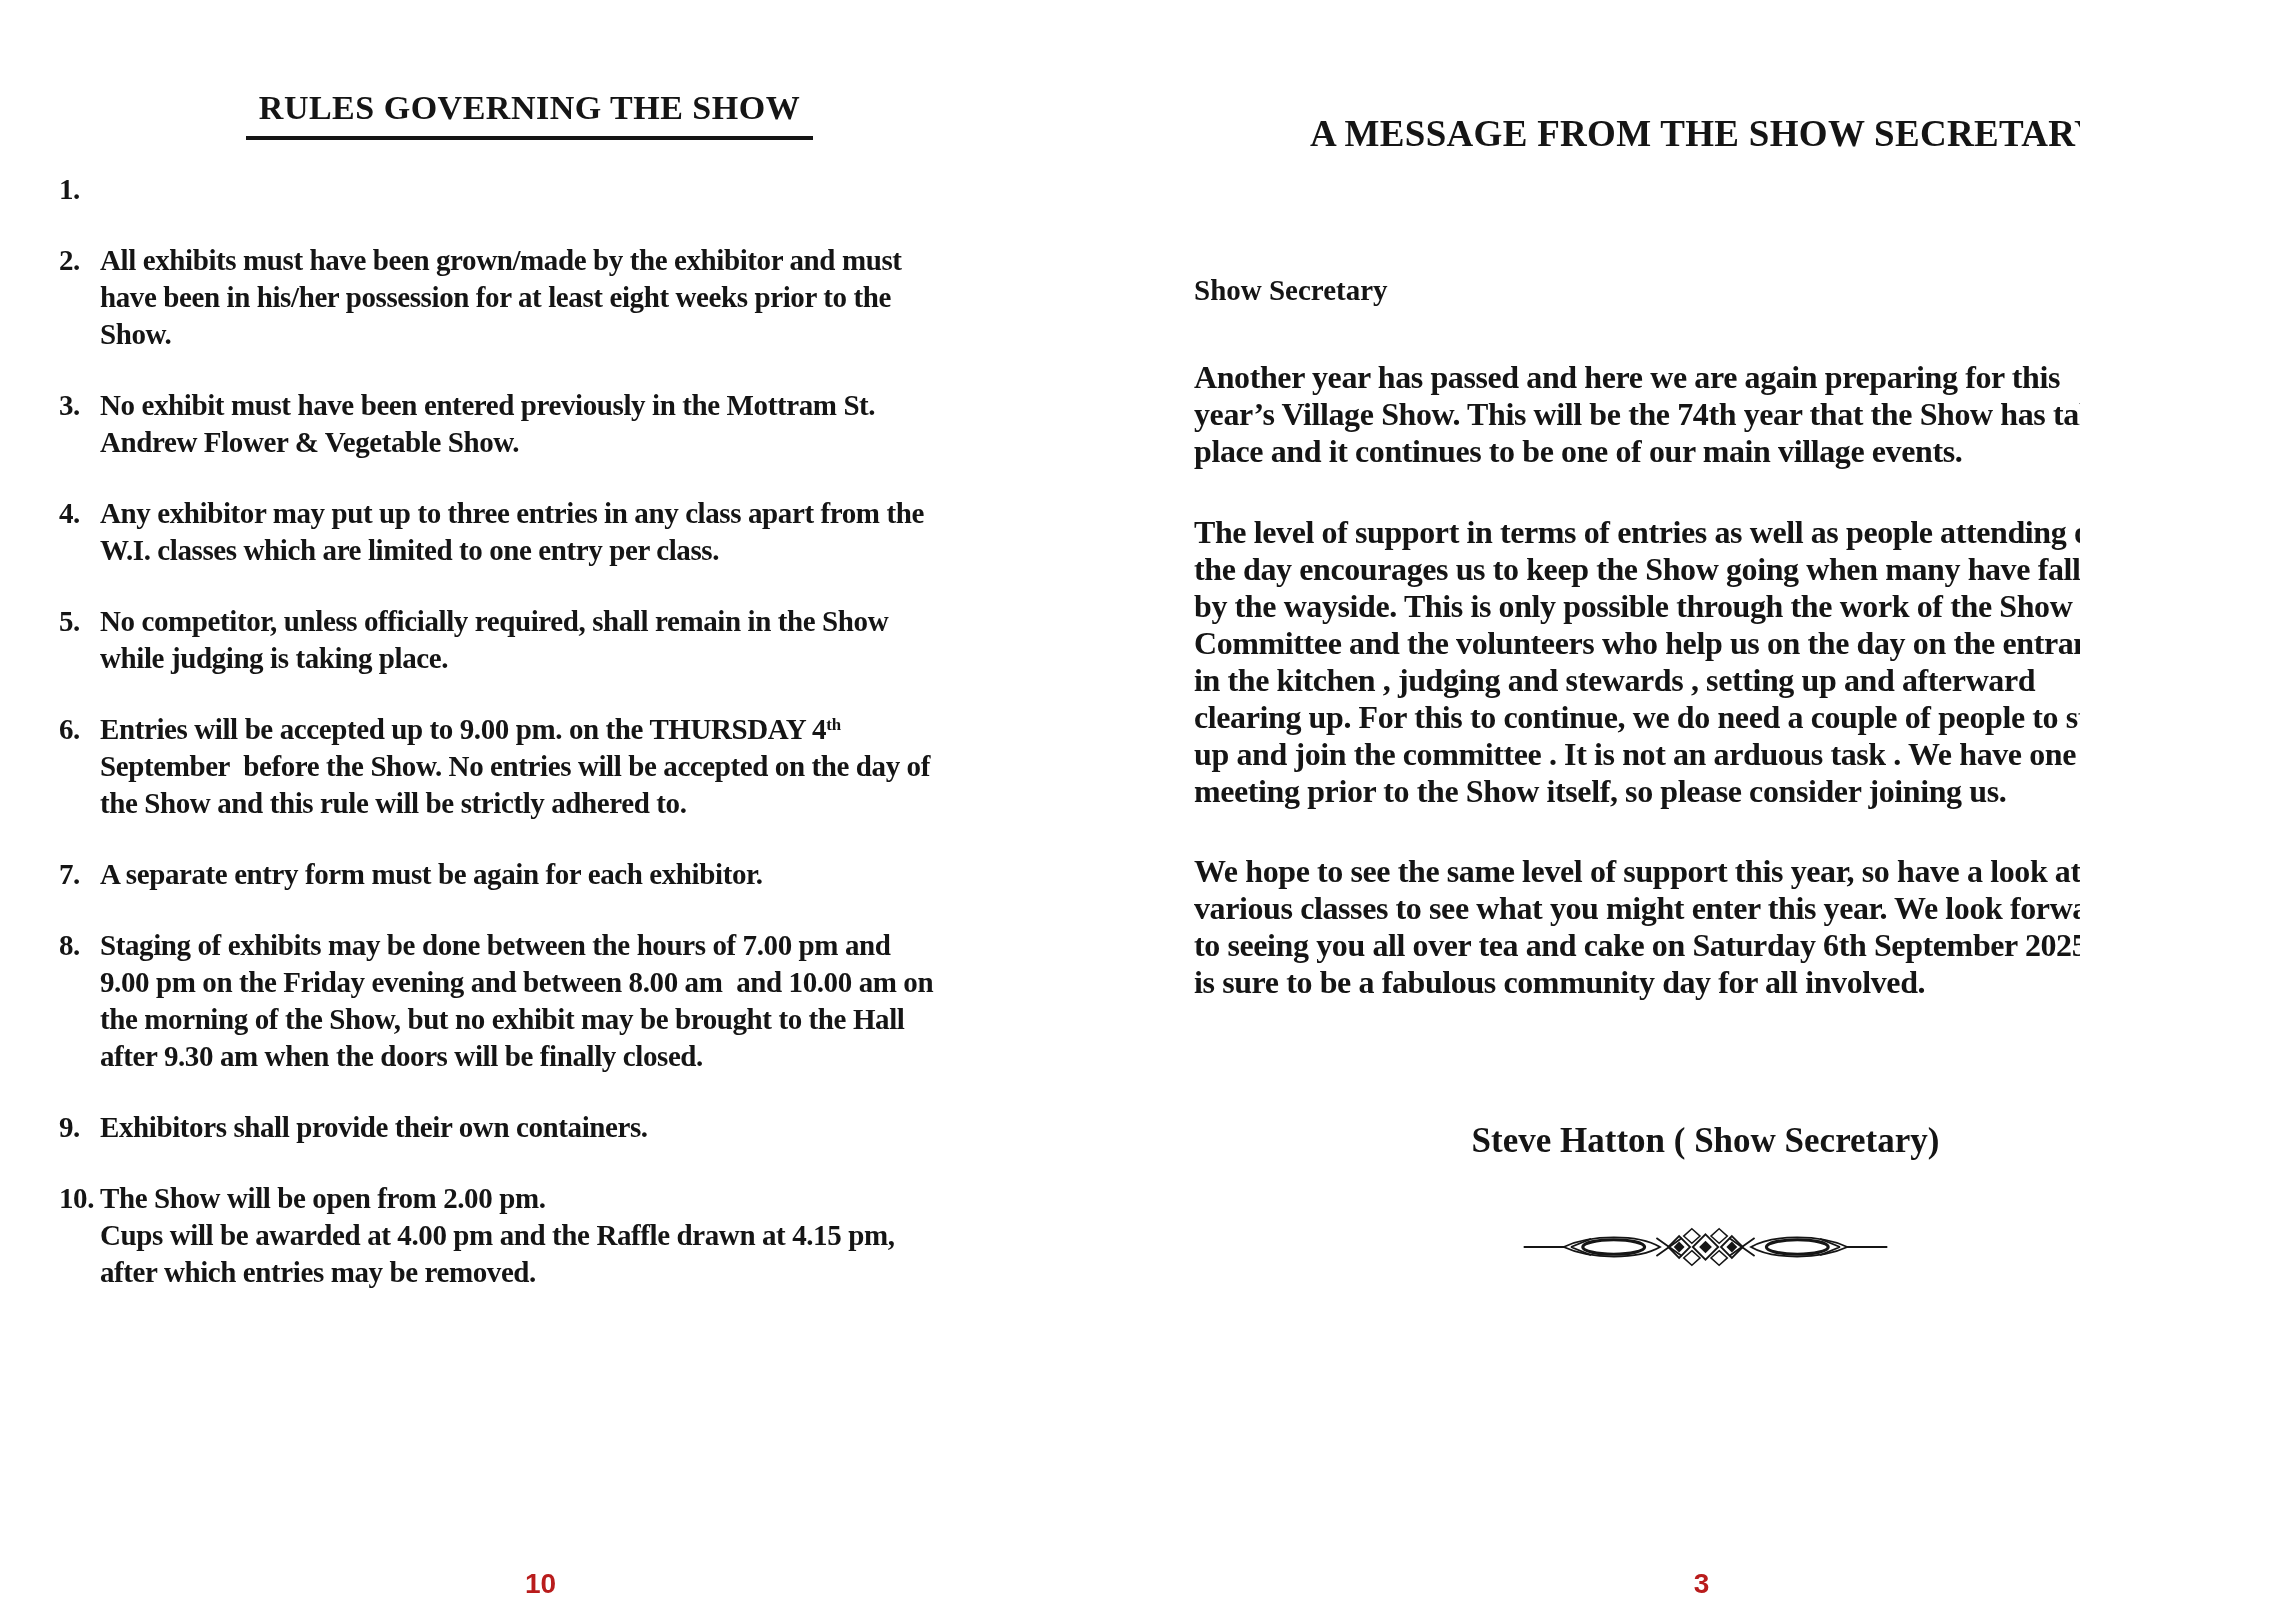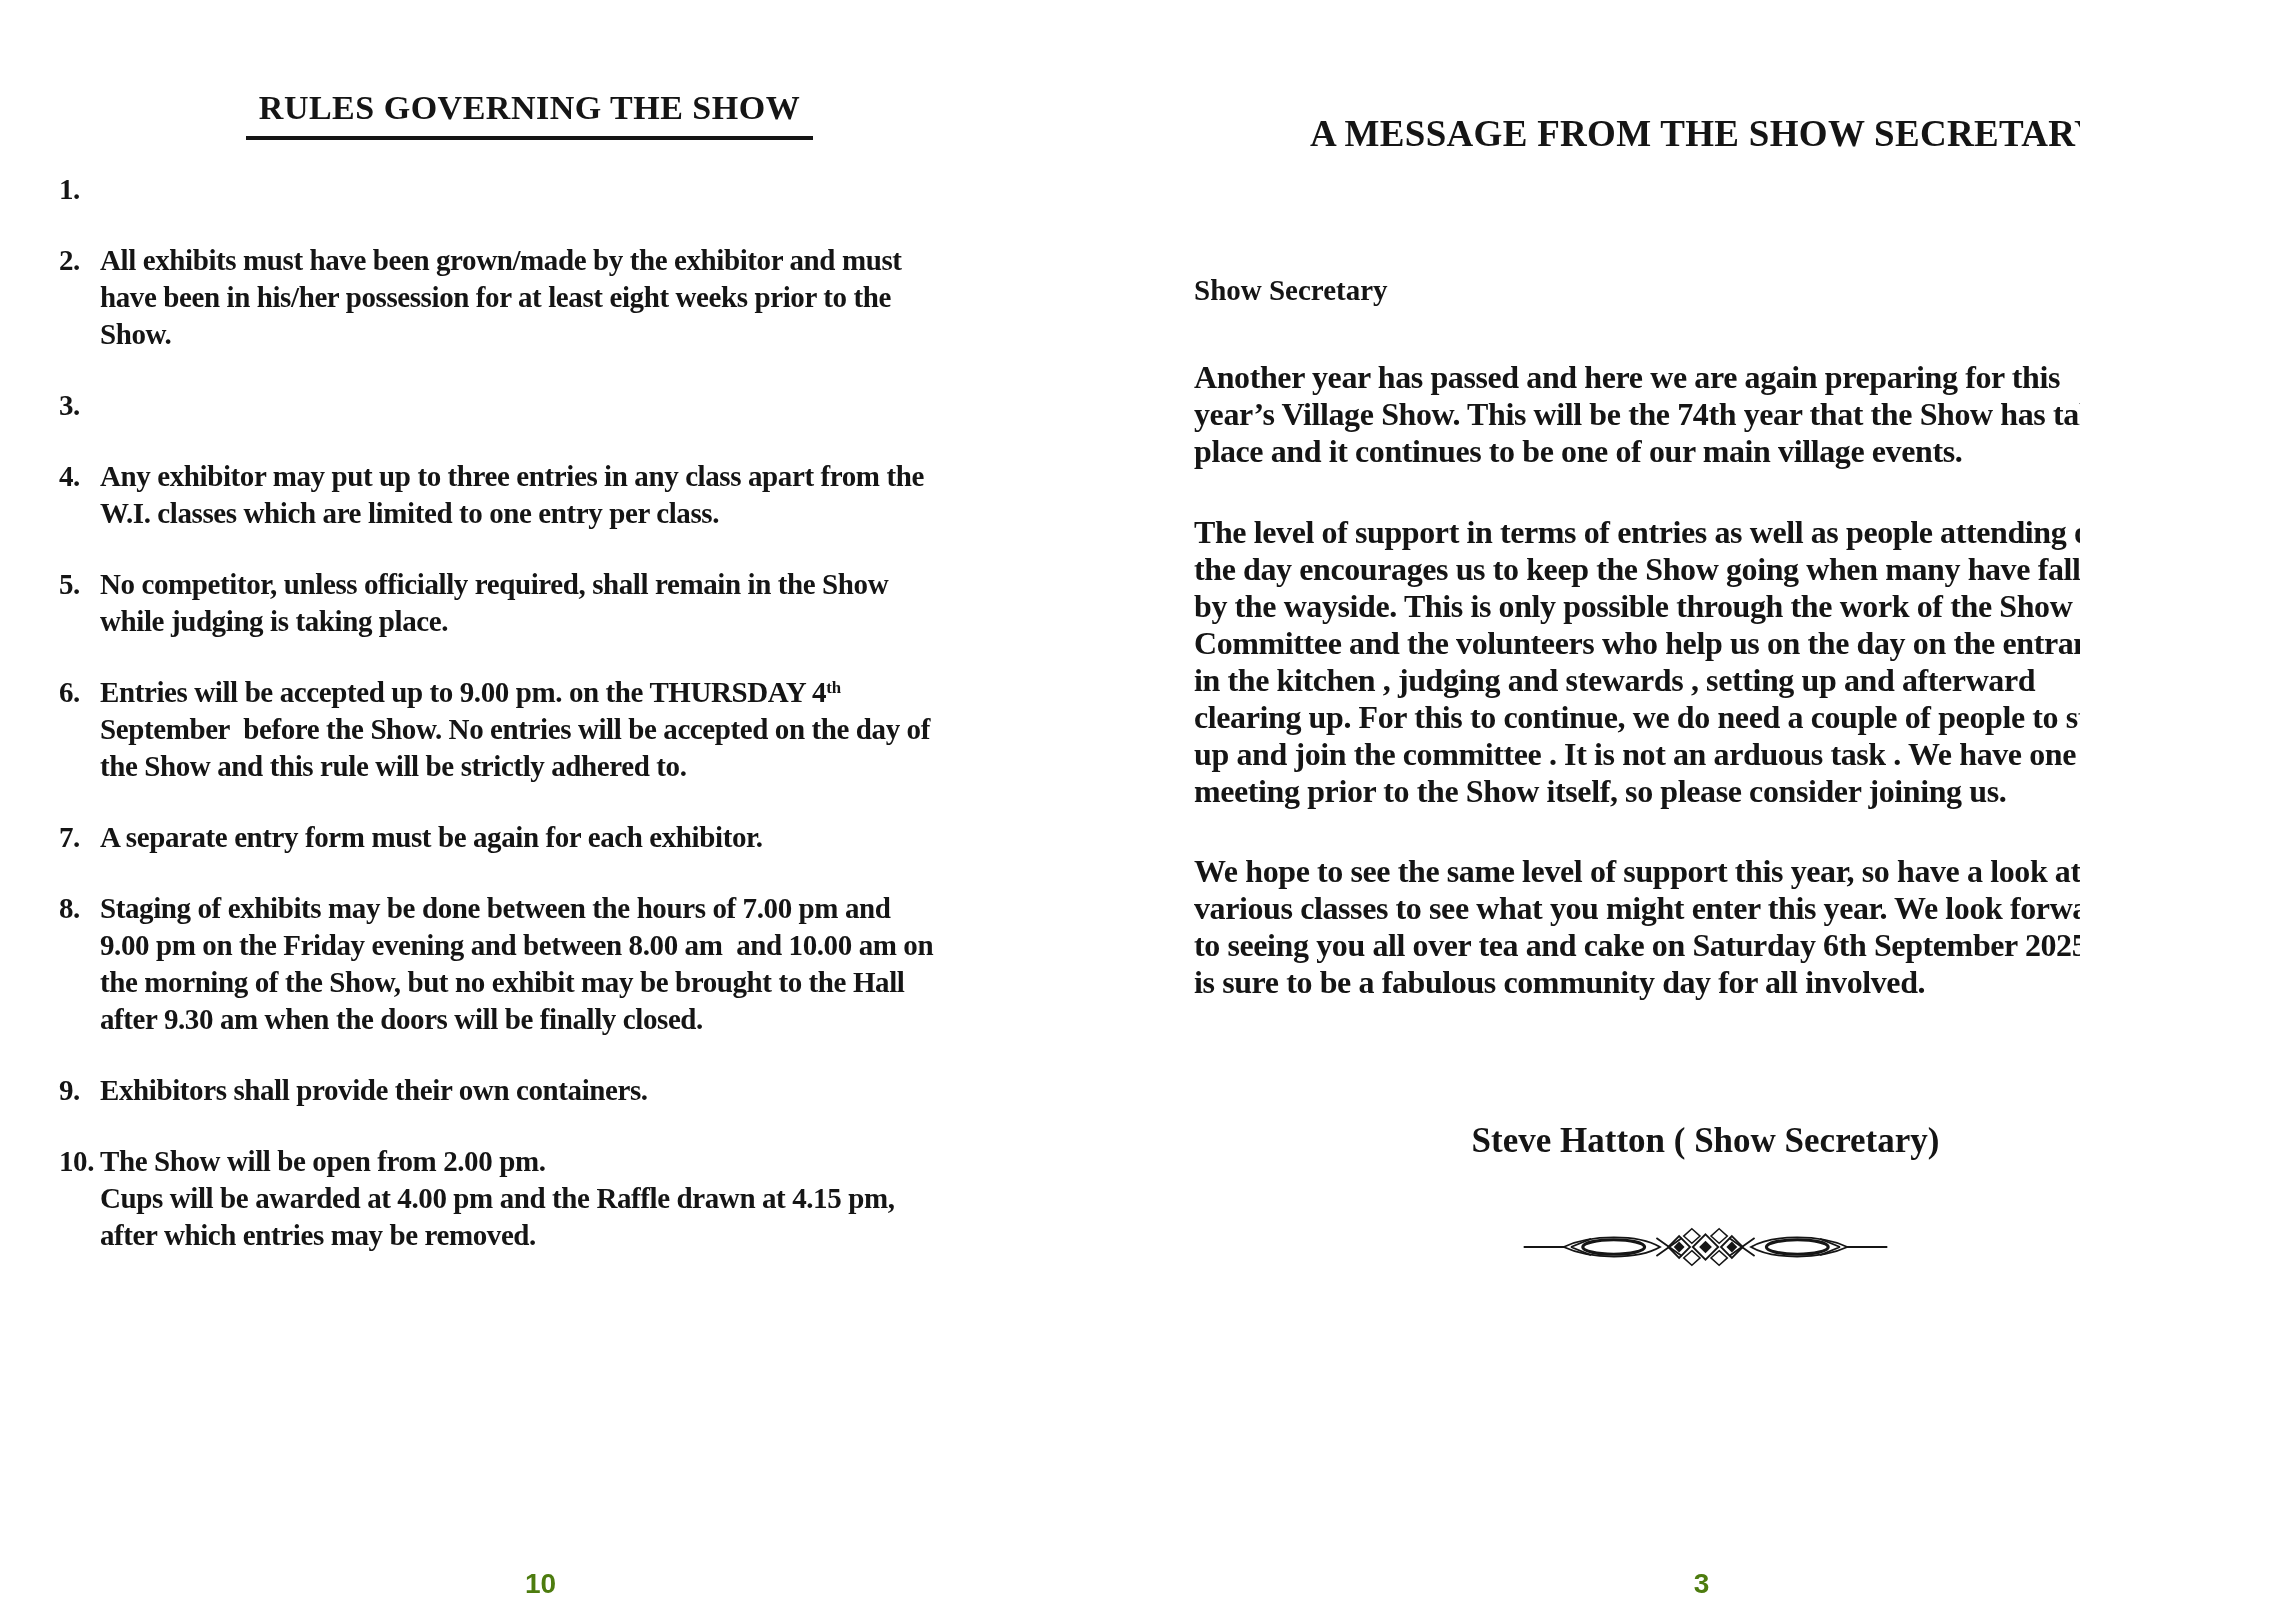--- a/index.html
+++ b/index.html
@@ -108,6 +108,8 @@
       </div>
       <div class="rule">
         <span class="rule-num">3.</span>
+        <span class="rule-text">No exhibit must have been entered previously in the Mottram St.
+Andrew Flower &amp; Vegetable Show.</span>
       </div>
       <div class="rule">
         <span class="rule-num">4.</span>

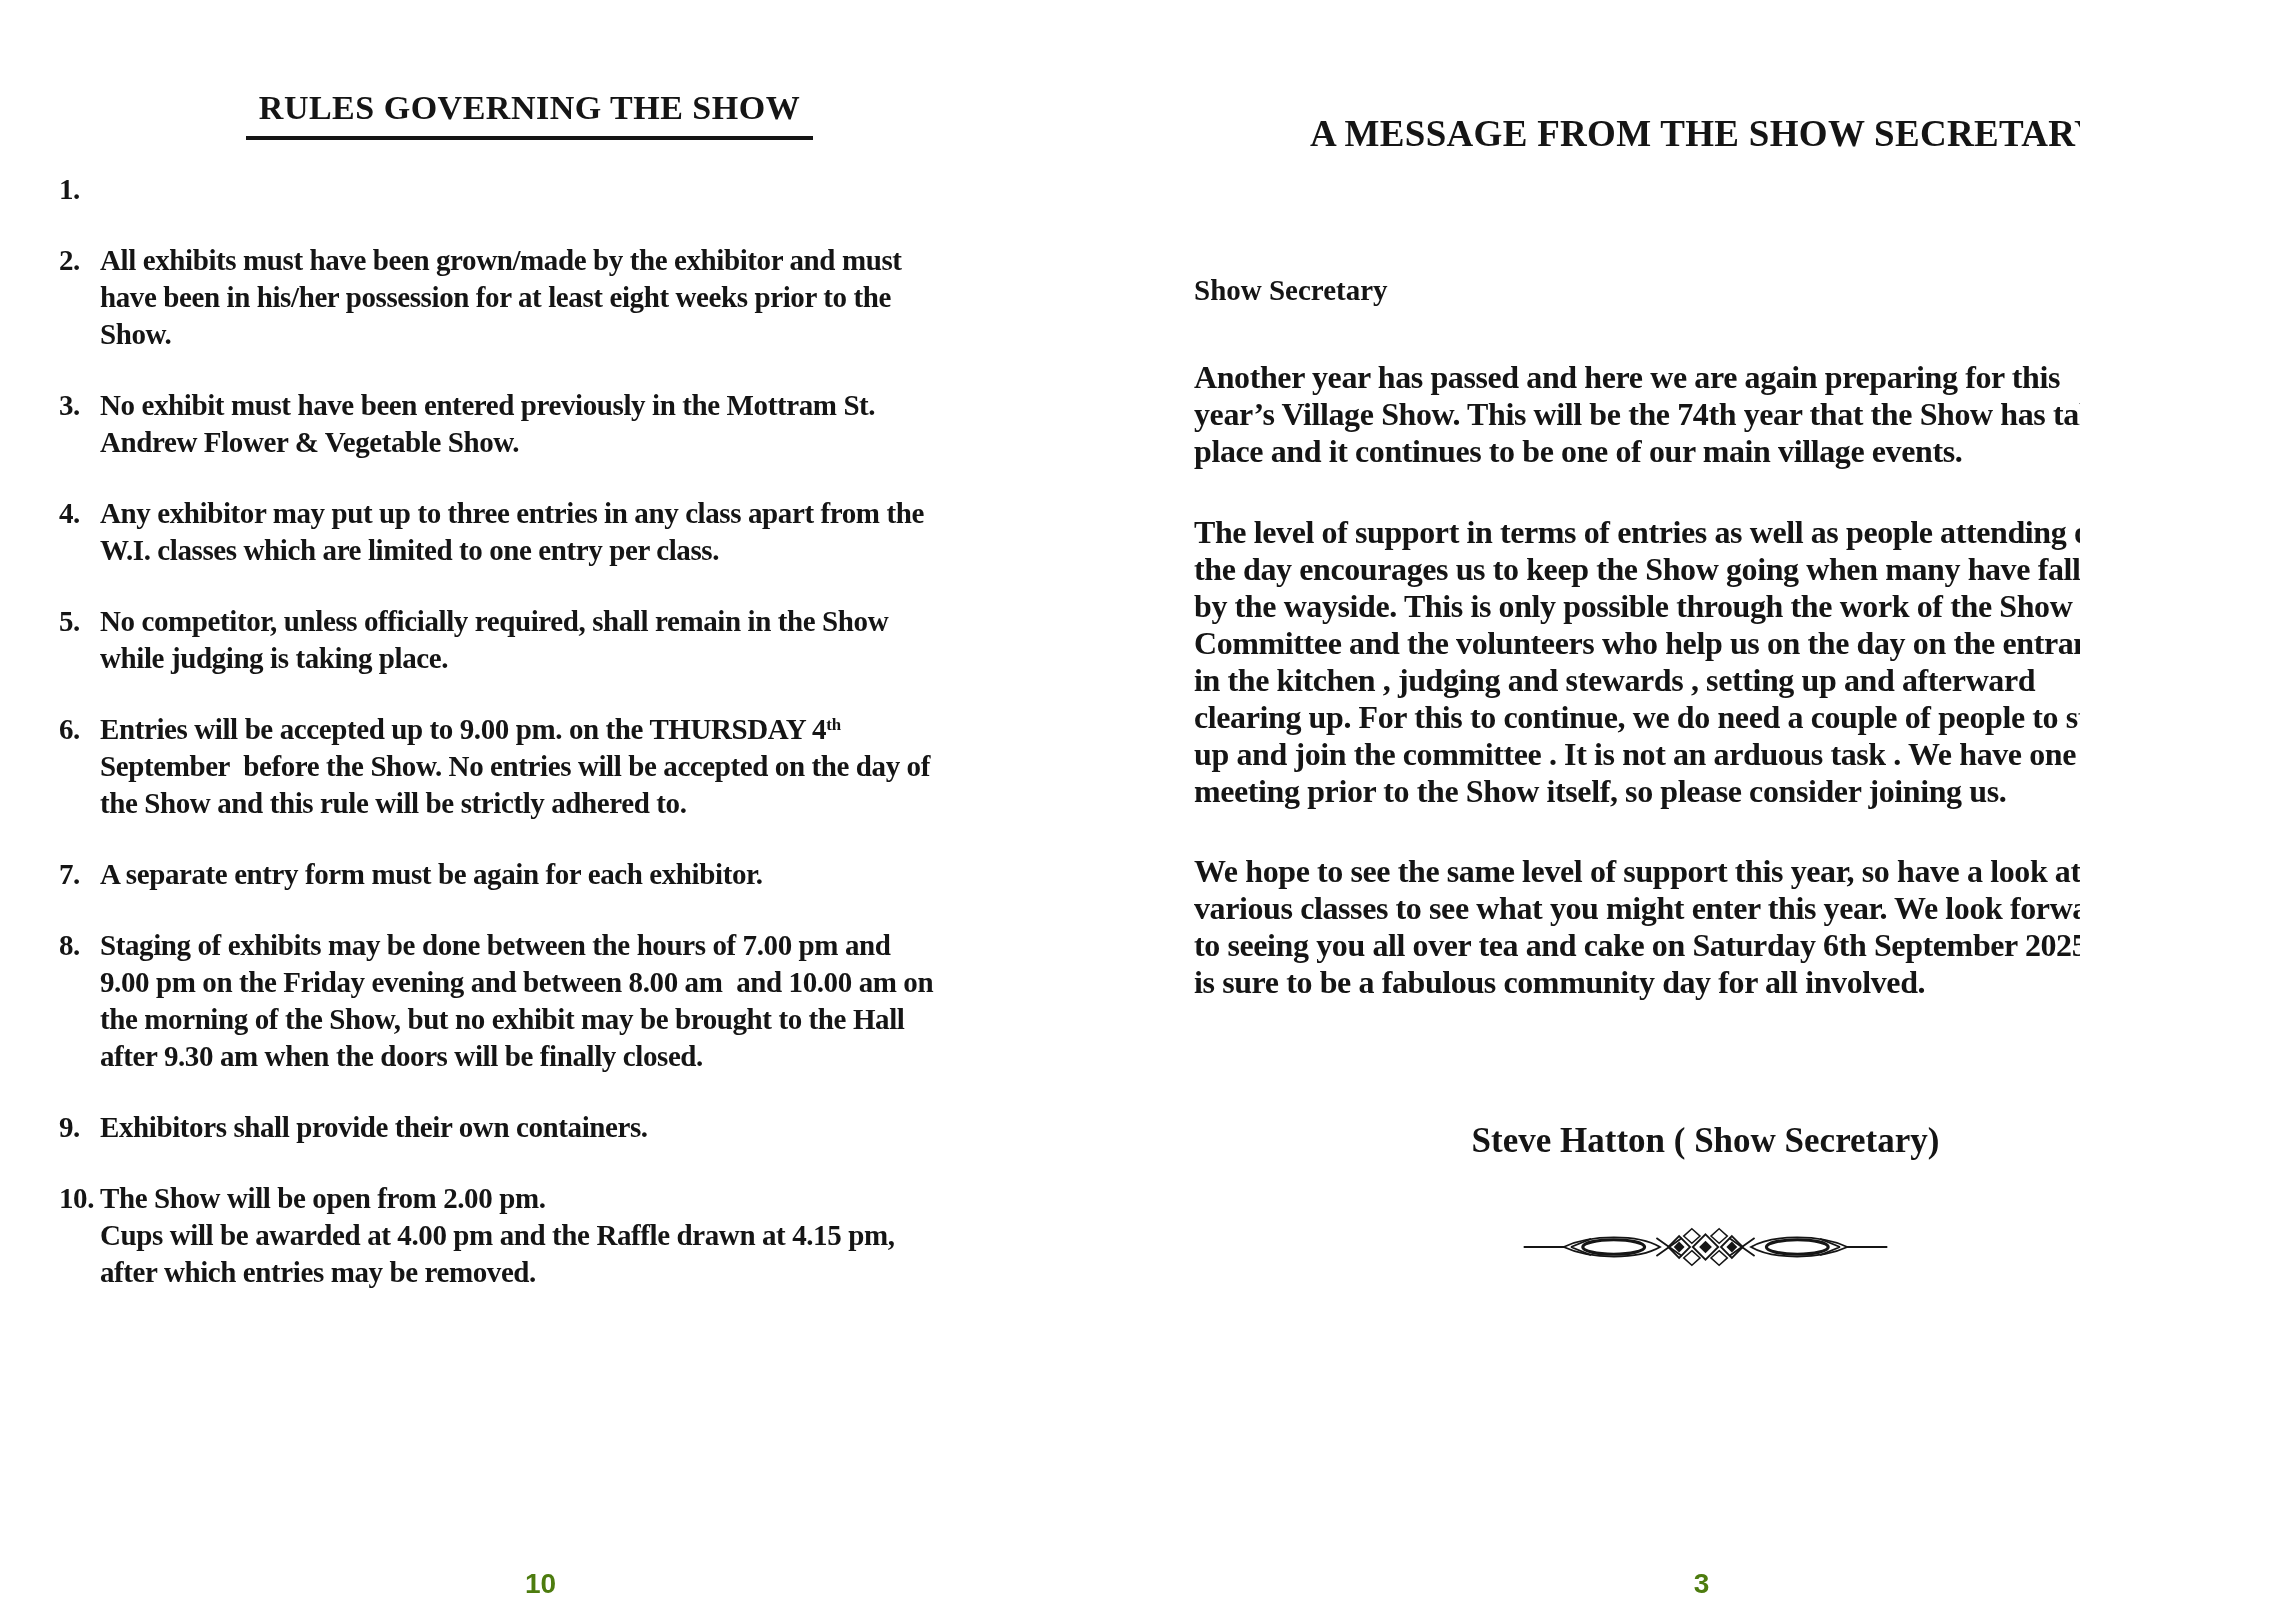--- a/index.html
+++ b/index.html
@@ -81,7 +81,7 @@
     font-family: "Liberation Sans", sans-serif;
     font-weight: 700;
     font-size: 28px;
-    color: #4d7c0f;
+    color: #b91c1c;
   }
   .page-number-left { left: 504px; }
   .page-number-right { left: 1665px; }

